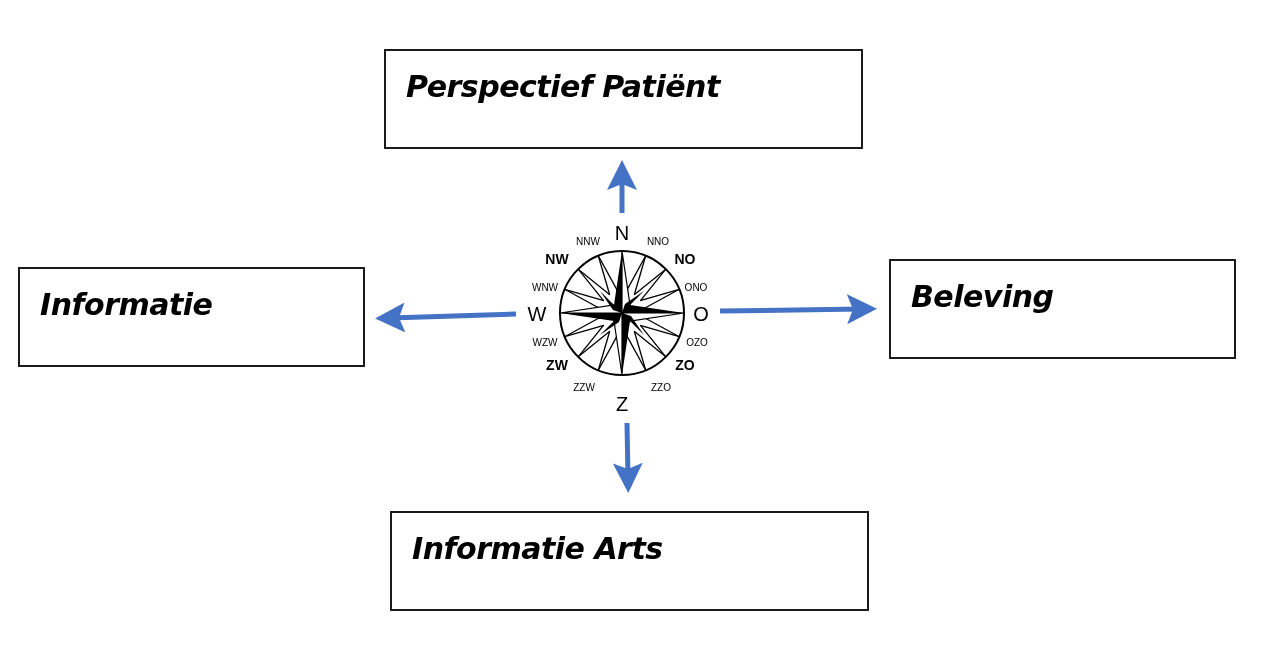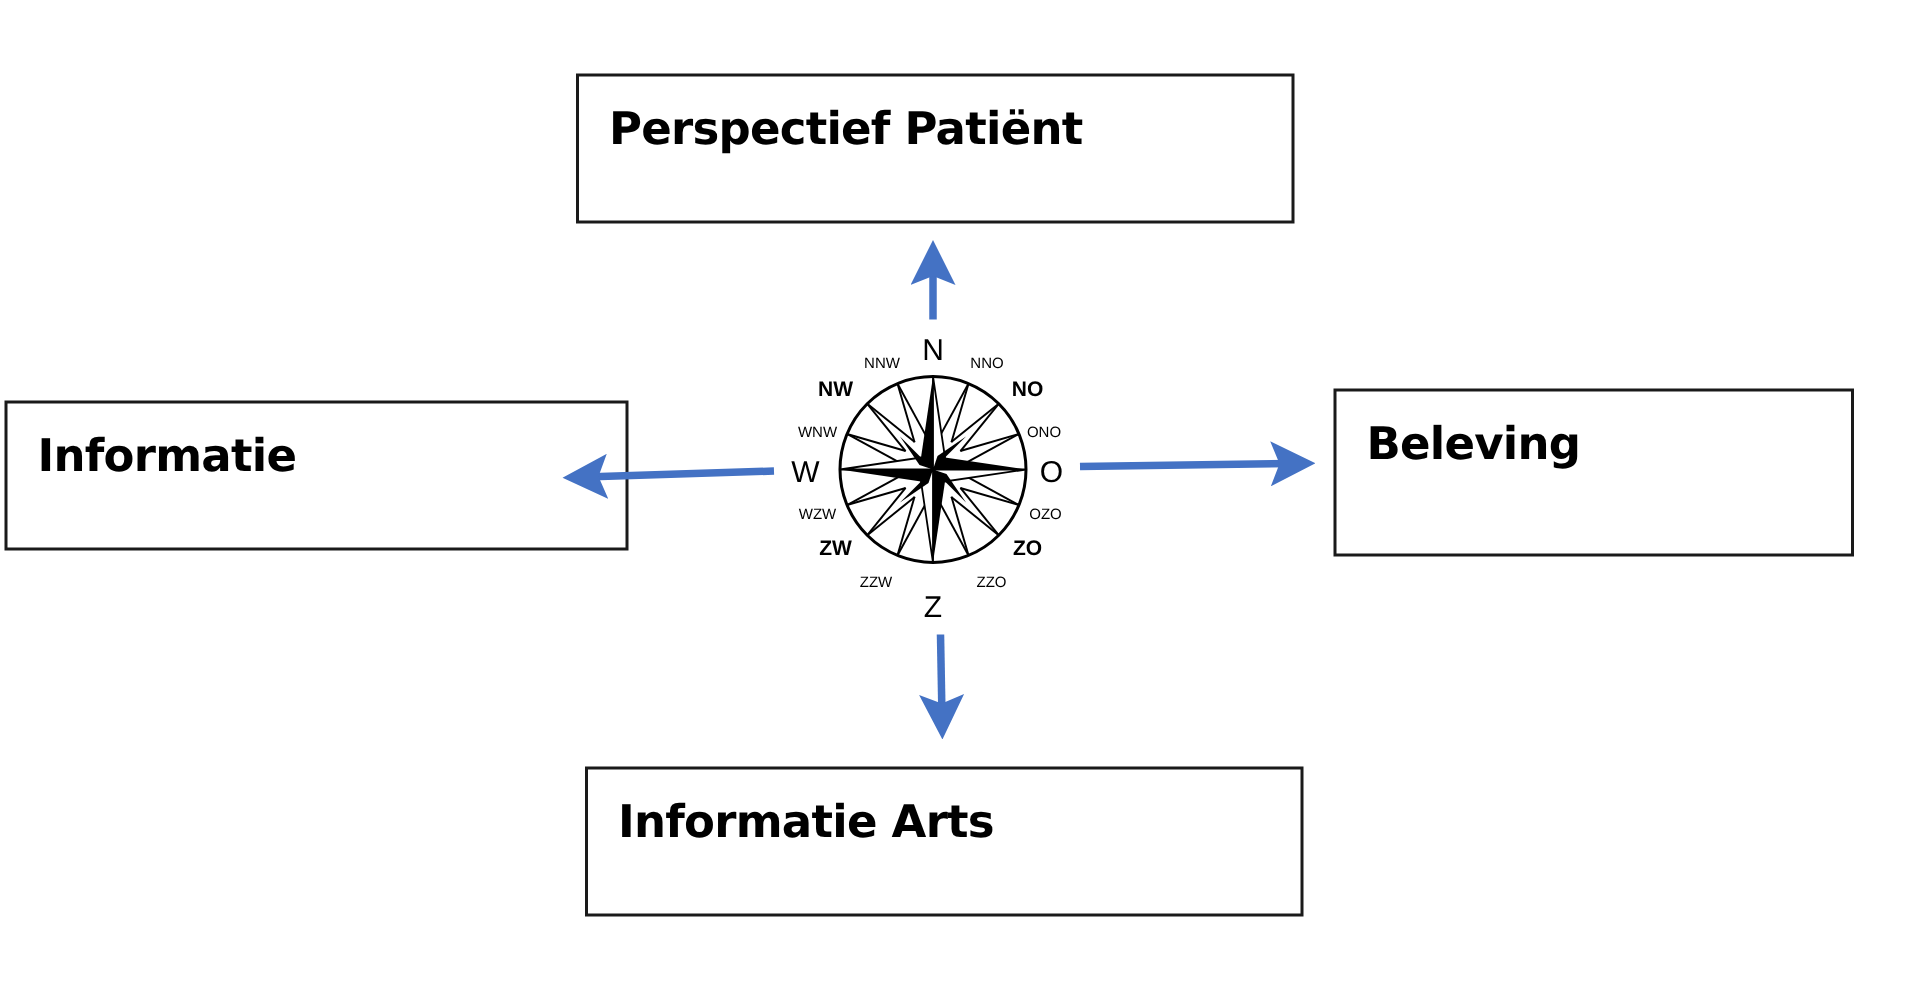--- a/index.html
+++ b/index.html
@@ -8,7 +8,7 @@
   .box { position: absolute; border: 2px solid #1a1a1a; background: #fff; box-sizing: border-box; }
   .box .label { position: absolute; left: 20px; top: 16px; font-weight: bold;
                 font-size: 30px; color: #000; letter-spacing: -0.5px; white-space: nowrap;
-                font-family: "DejaVu Sans", sans-serif; }
+                font-family: "DejaVu Sans", sans-serif; font-style: italic; }
   #box-top    { left: 384px; top: 49px;  width: 479px; height: 100px; }
   #box-left   { left: 3px;  top: 267px; width: 416px; height: 100px; }
   #box-right  { left: 889px; top: 259px; width: 347px; height: 112px; }

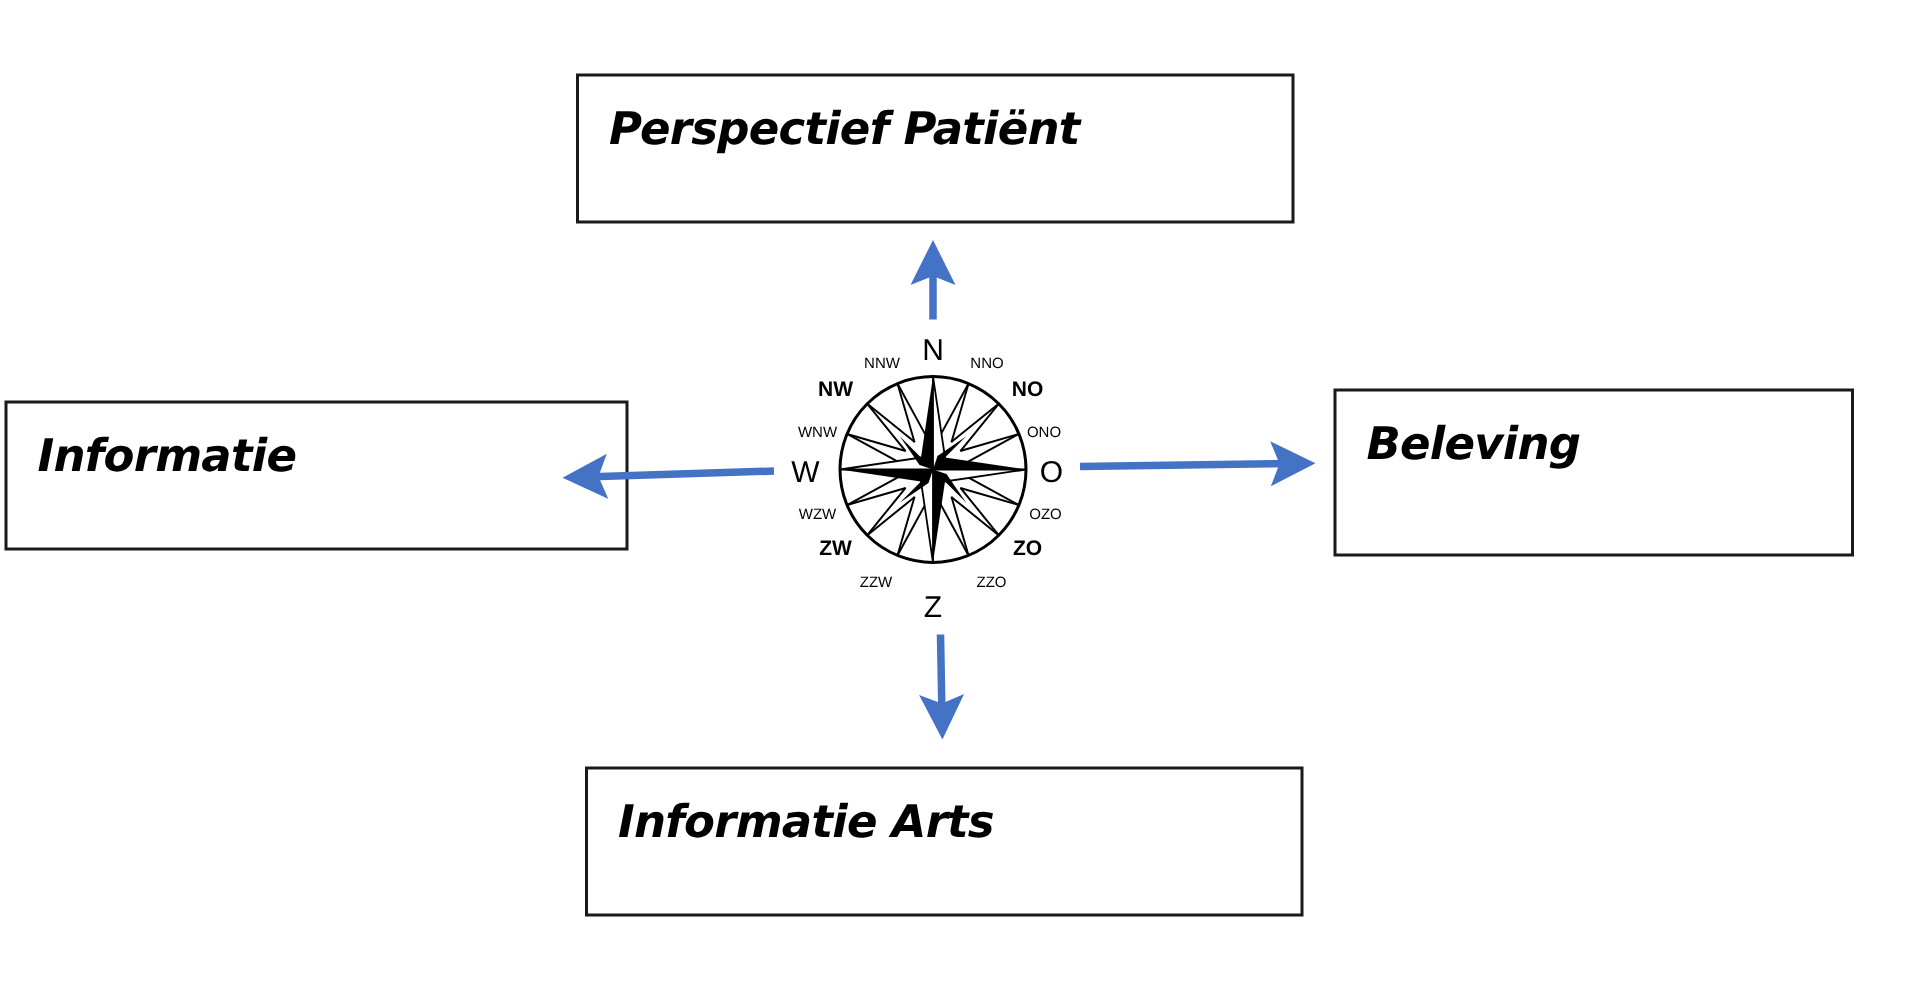--- a/index.html
+++ b/index.html
@@ -10,7 +10,7 @@
                 font-size: 30px; color: #000; letter-spacing: -0.5px; white-space: nowrap;
                 font-family: "DejaVu Sans", sans-serif; font-style: italic; }
   #box-top    { left: 384px; top: 49px;  width: 479px; height: 100px; }
-  #box-left   { left: 3px;  top: 267px; width: 416px; height: 100px; }
+  #box-left   { left: 18px;  top: 267px; width: 347px; height: 100px; }
   #box-right  { left: 889px; top: 259px; width: 347px; height: 112px; }
   #box-bottom { left: 390px; top: 511px; width: 479px; height: 100px; }
   #box-top .label, #box-bottom .label { left: 20px; top: 18px; }

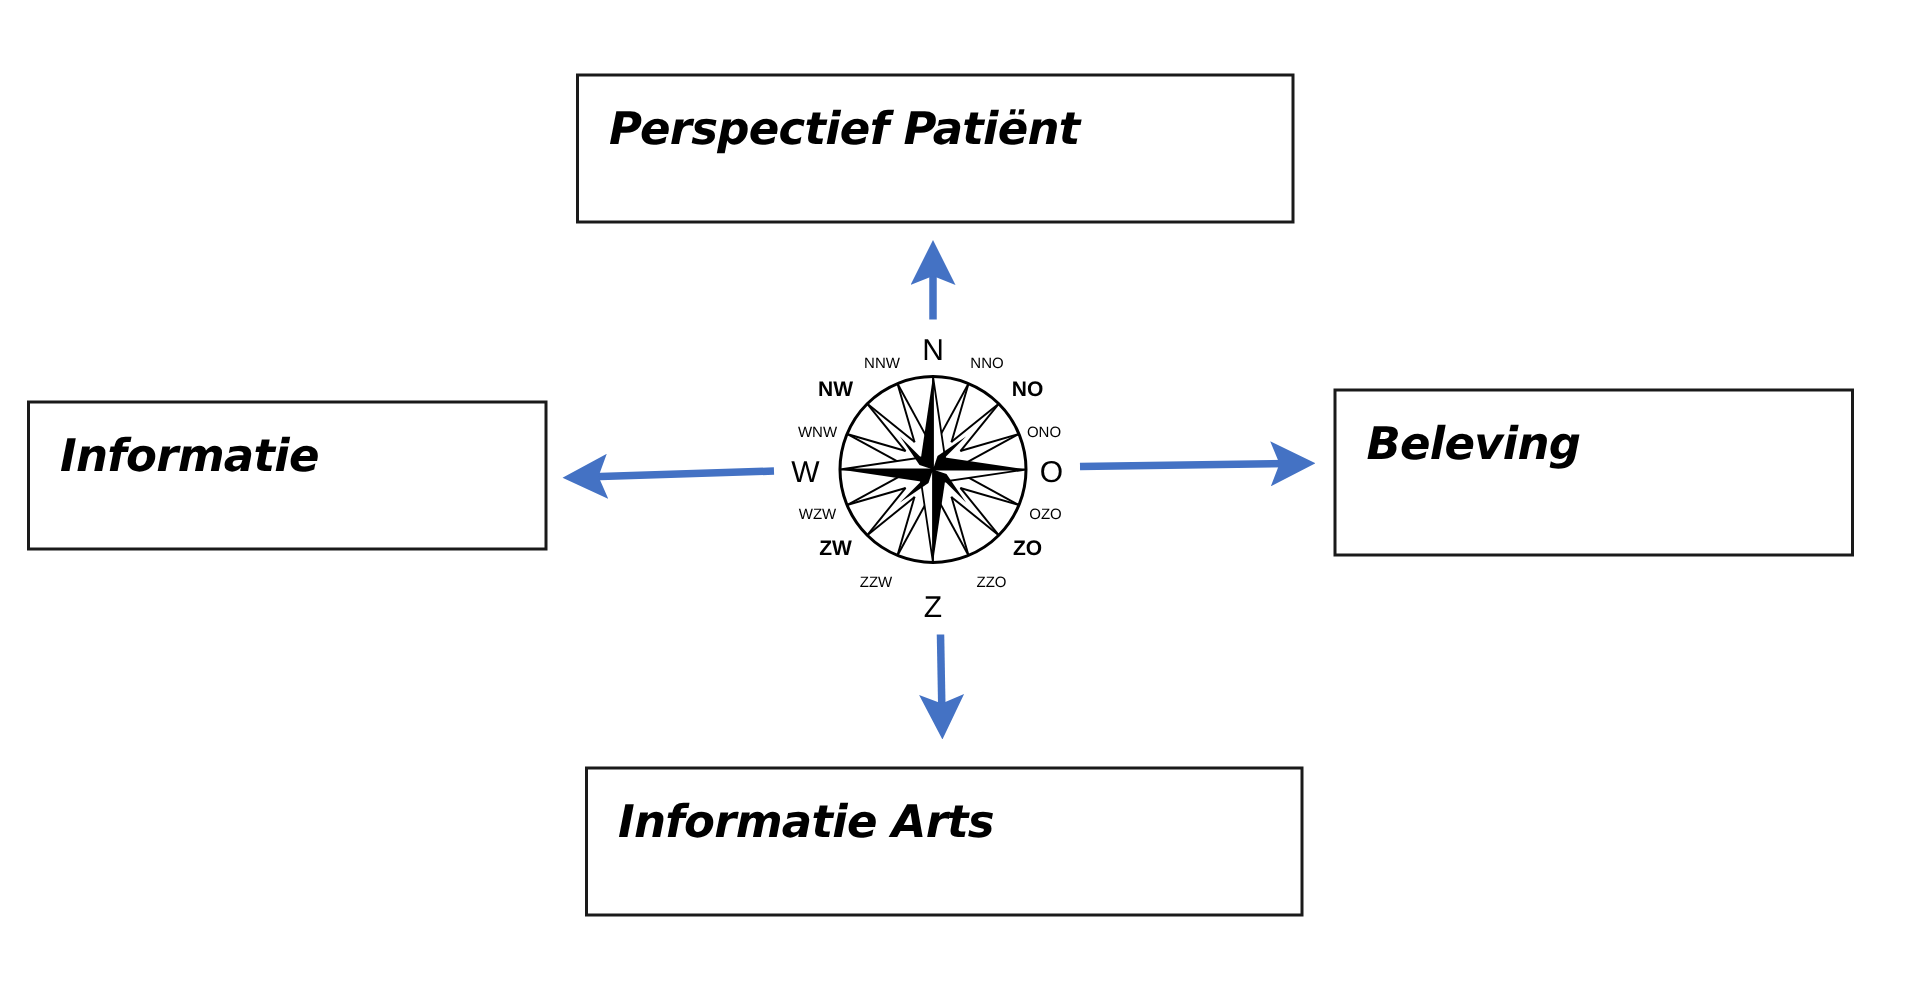--- a/index.html
+++ b/index.html
@@ -11,7 +11,7 @@
                 font-family: "DejaVu Sans", sans-serif; font-style: italic; }
   #box-top    { left: 384px; top: 49px;  width: 479px; height: 100px; }
   #box-left   { left: 18px;  top: 267px; width: 347px; height: 100px; }
-  #box-right  { left: 889px; top: 259px; width: 347px; height: 112px; }
+  #box-right  { left: 889px; top: 259px; width: 347px; height: 100px; }
   #box-bottom { left: 390px; top: 511px; width: 479px; height: 100px; }
   #box-top .label, #box-bottom .label { left: 20px; top: 18px; }
   #box-left .label  { left: 20px; top: 18px; }

